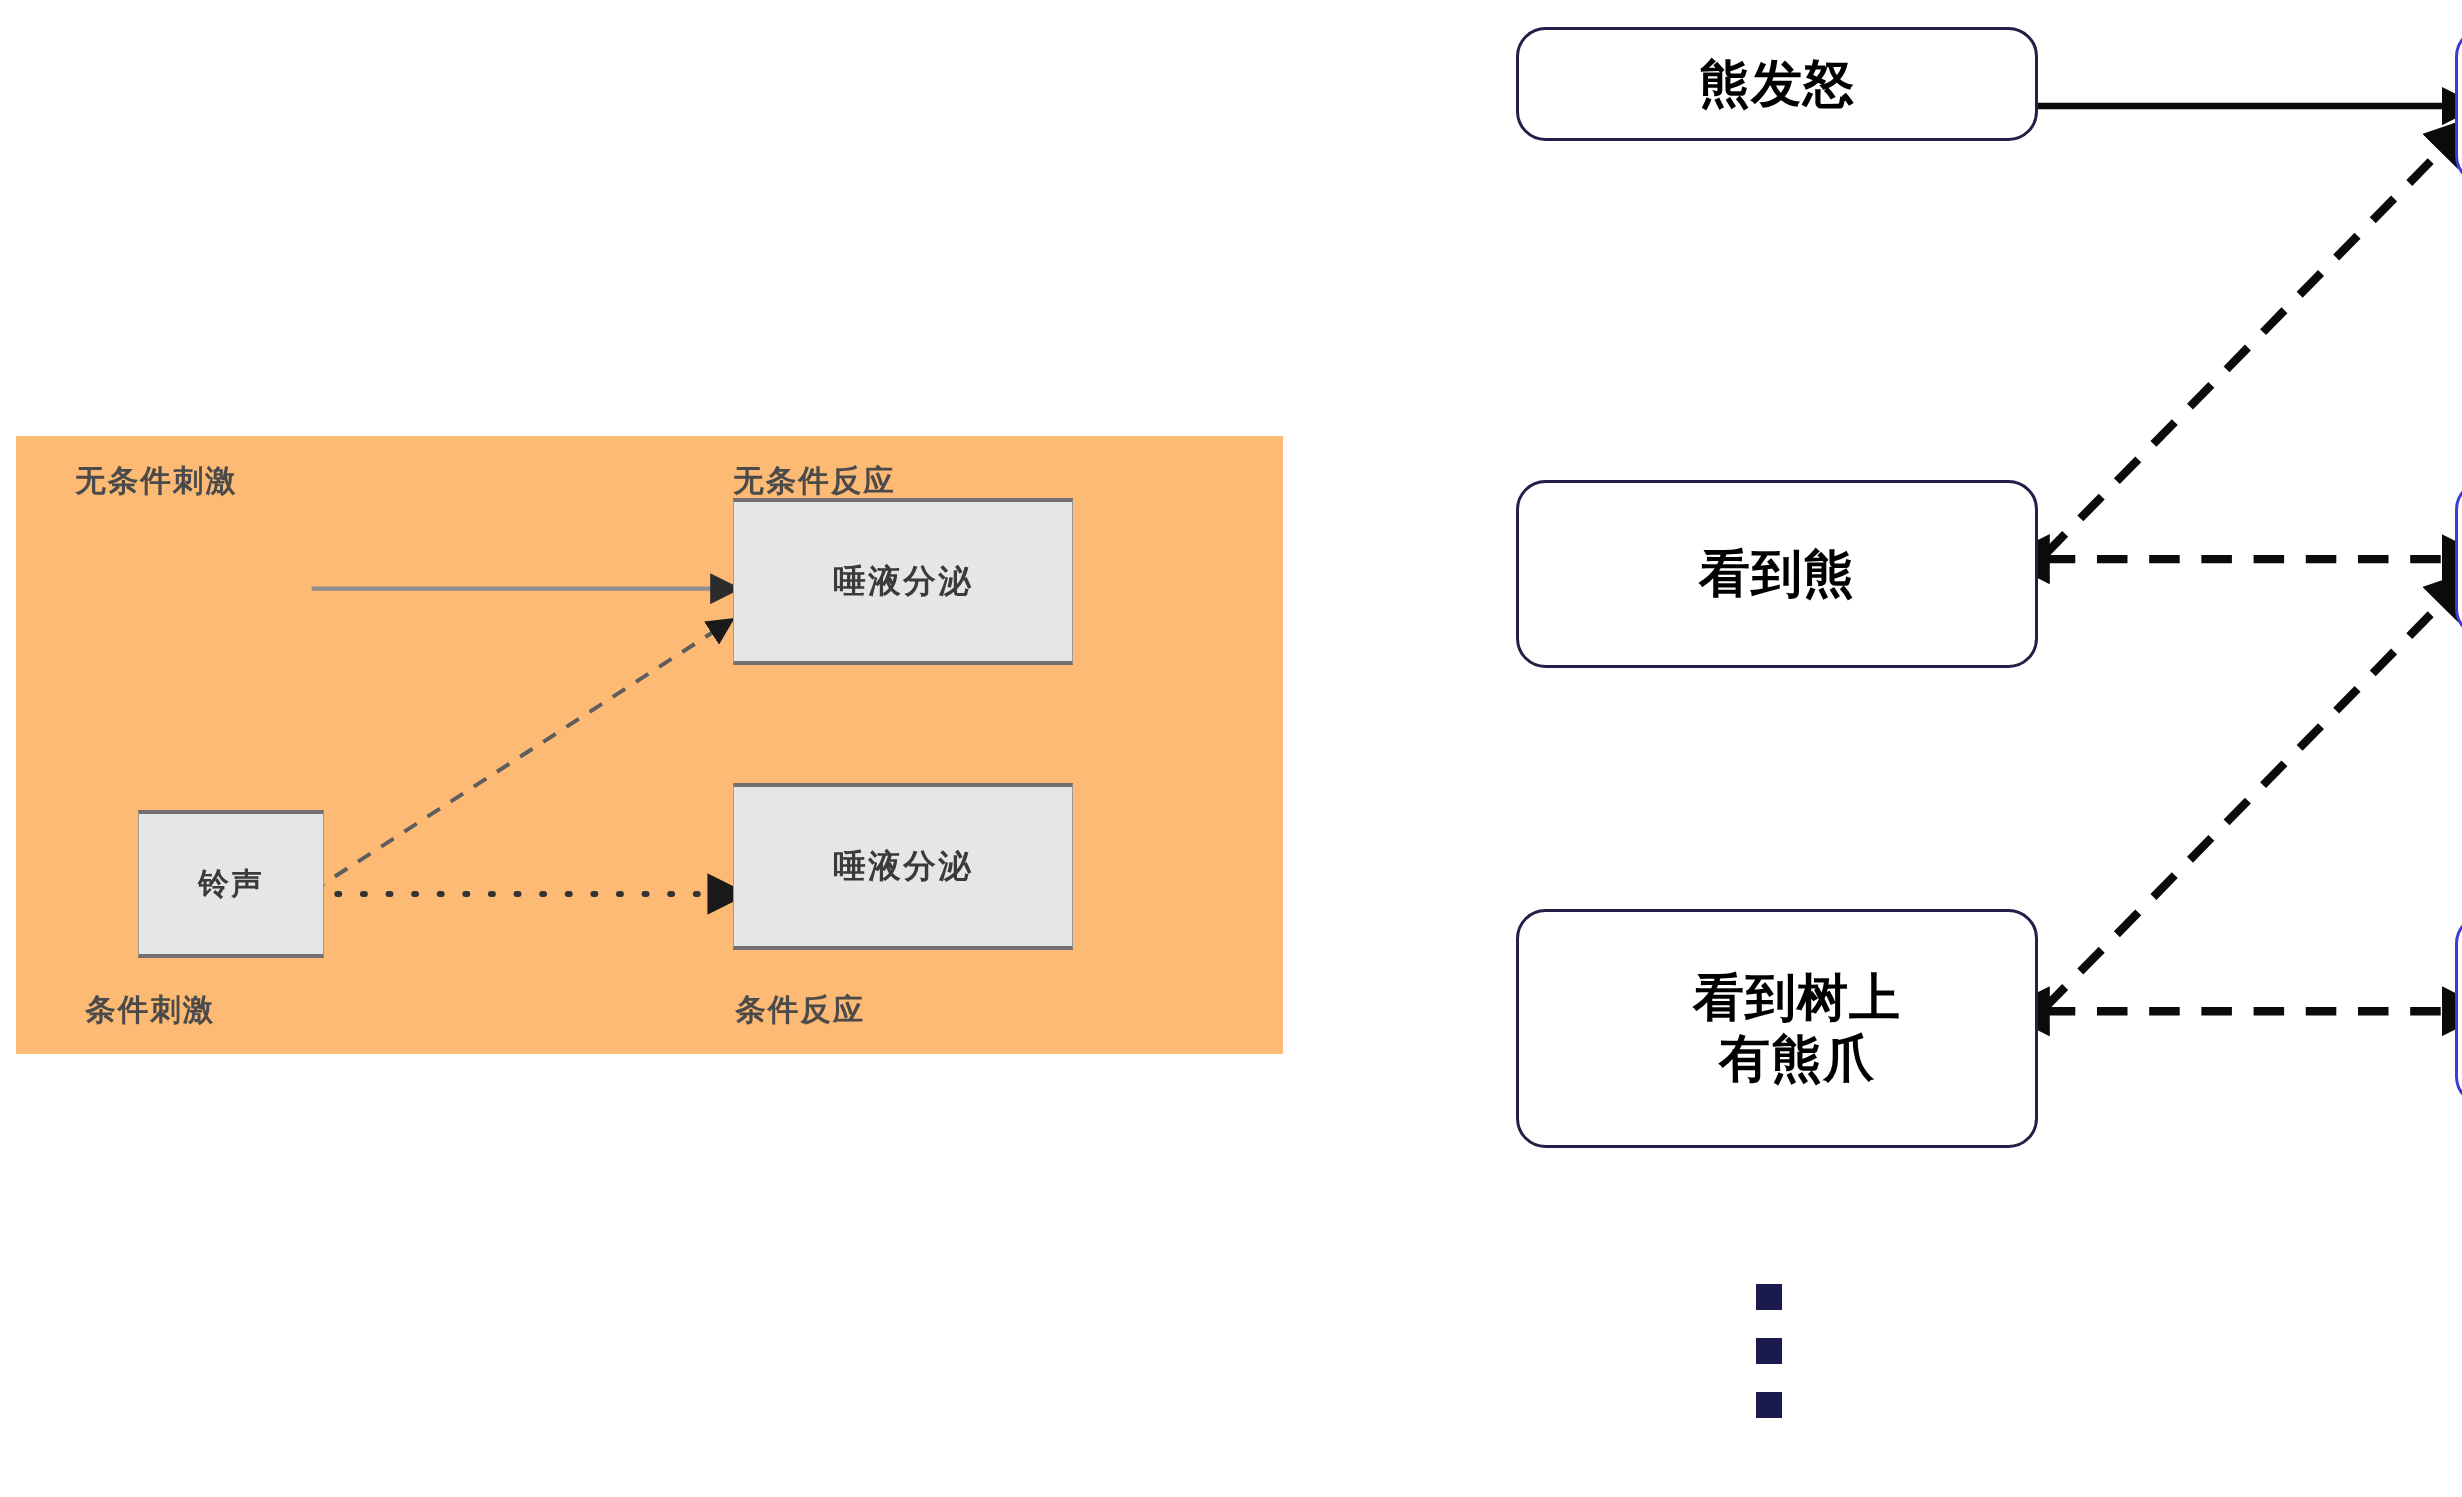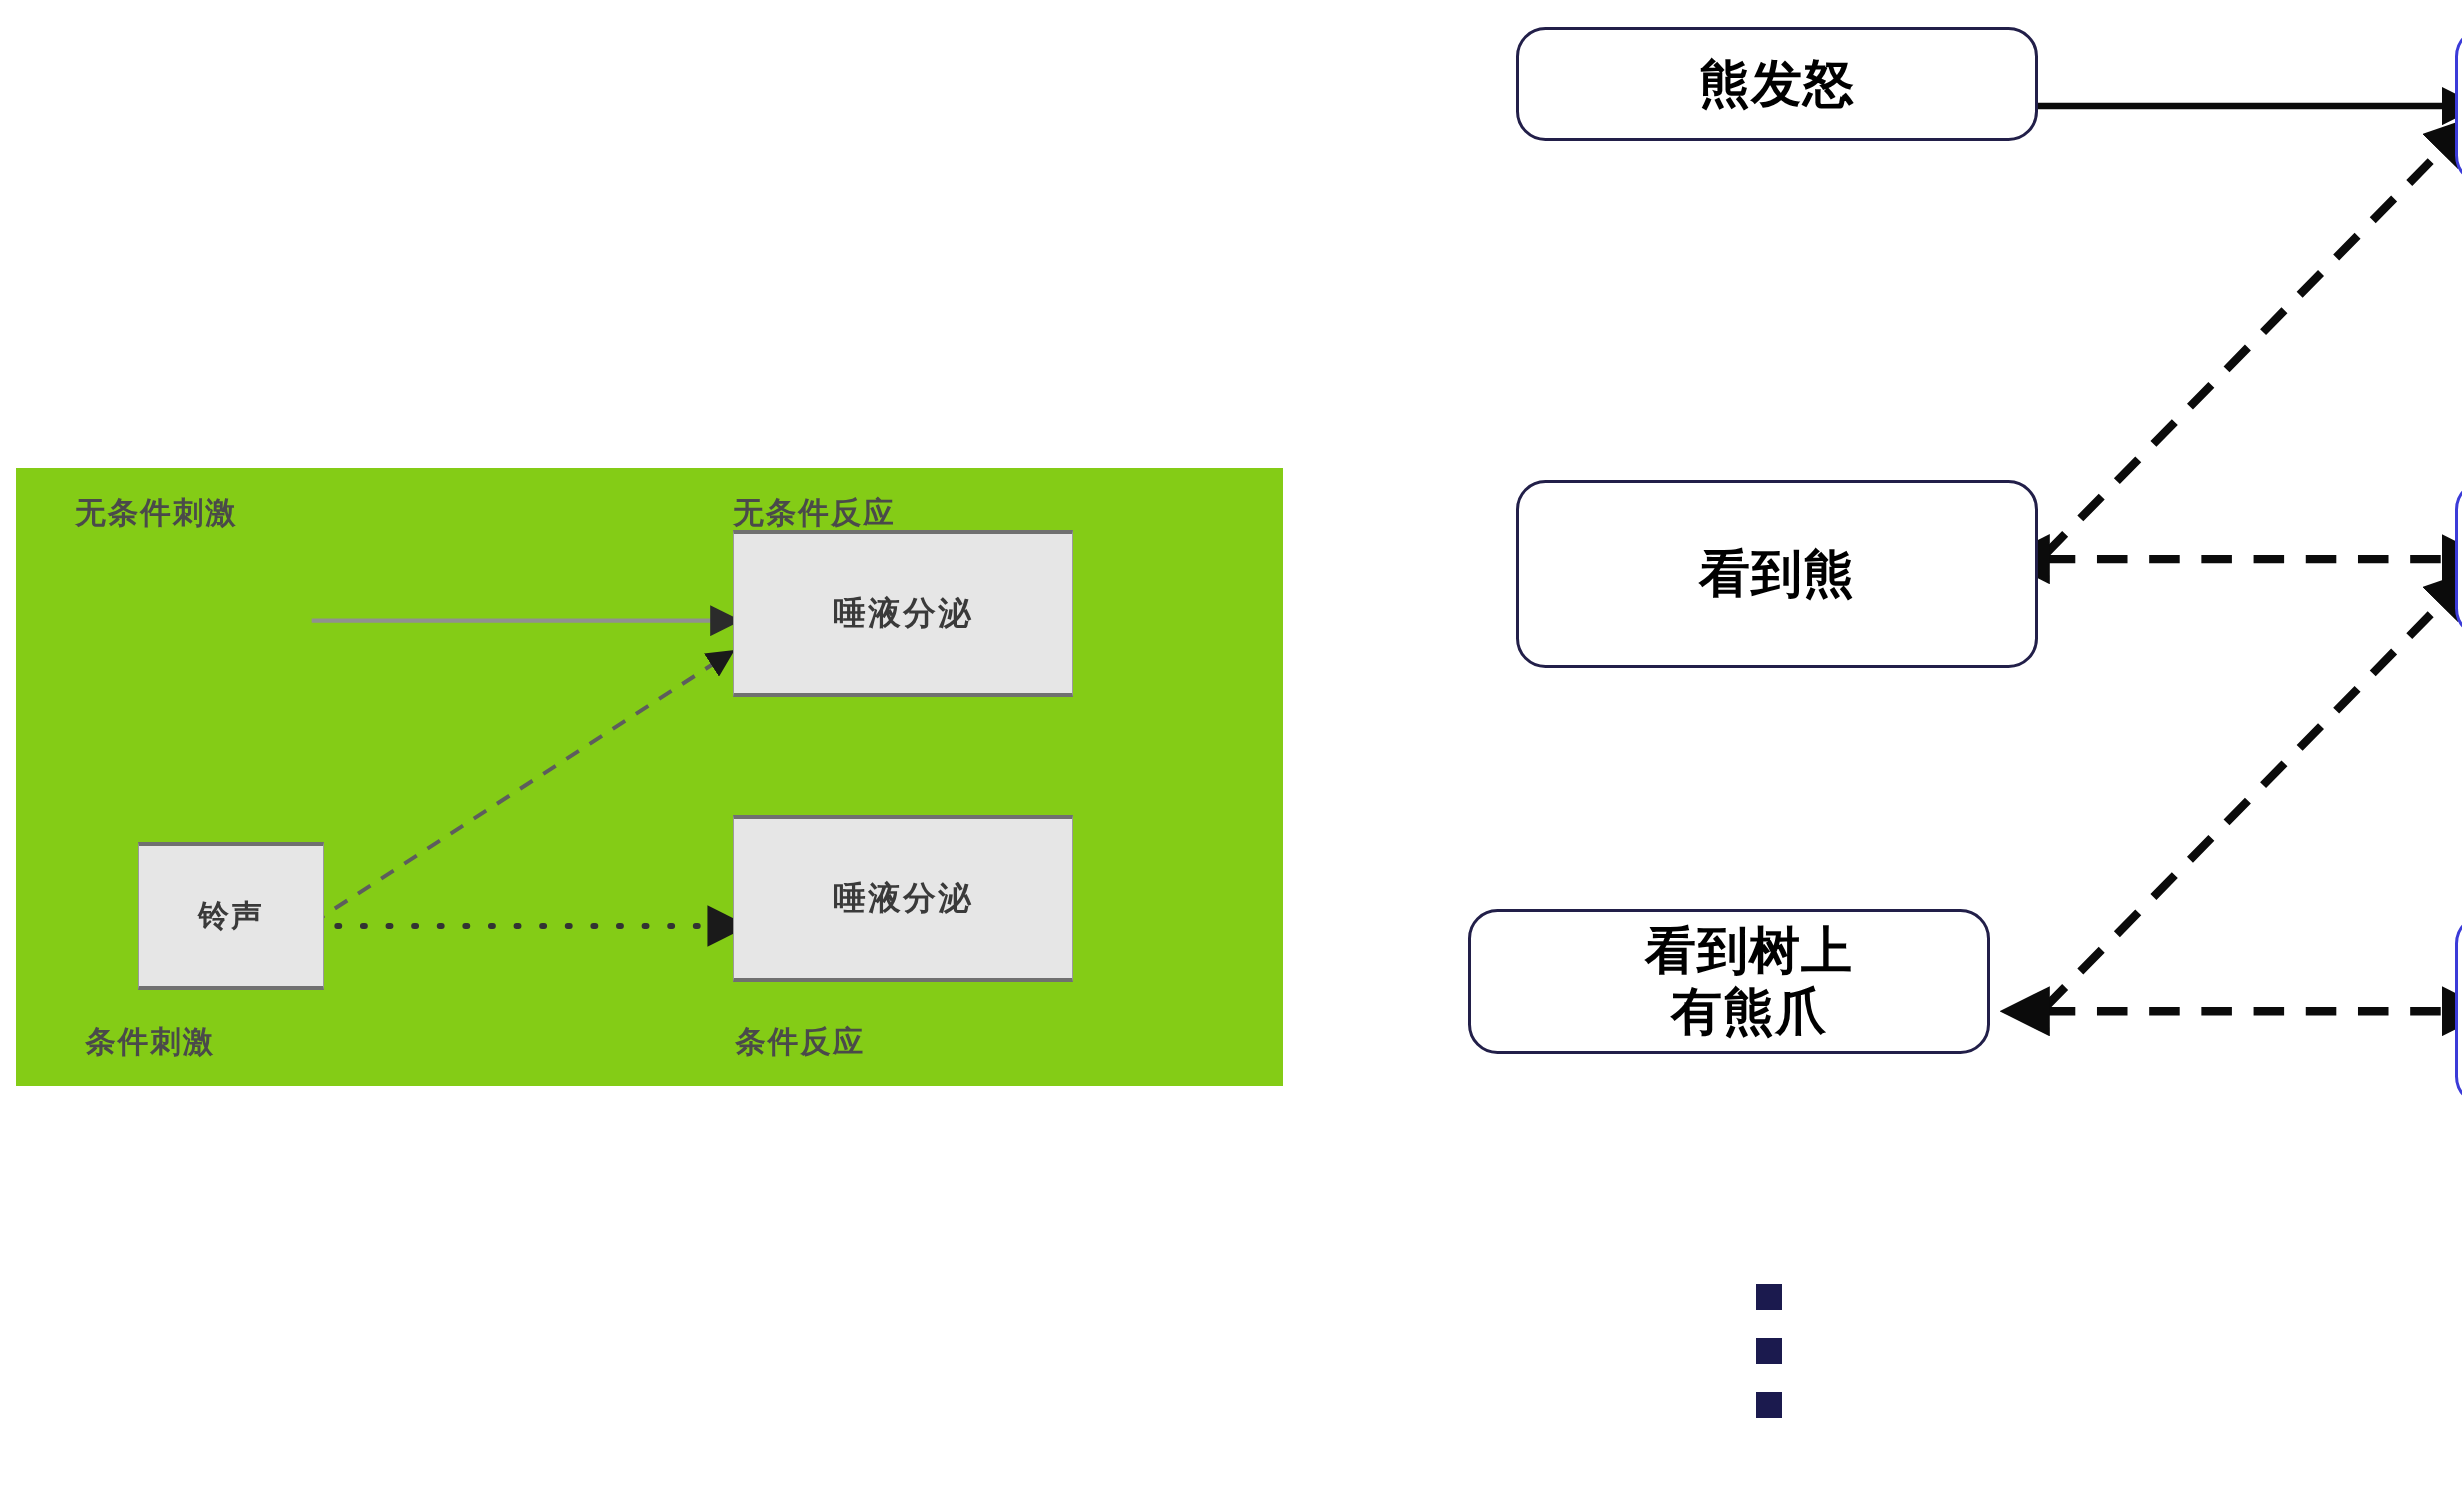--- a/index.html
+++ b/index.html
@@ -12,8 +12,7 @@
   
   #cc-panel{
     position:absolute;left:16.3px;top:436px;width:1267px;height:618px;
-    background:#84cc16;
-    margin-top:32px;
+    background:#fdba74;
   }
   .cc-caption{
     position:absolute;color:#4a4a4a;font-weight:bold;

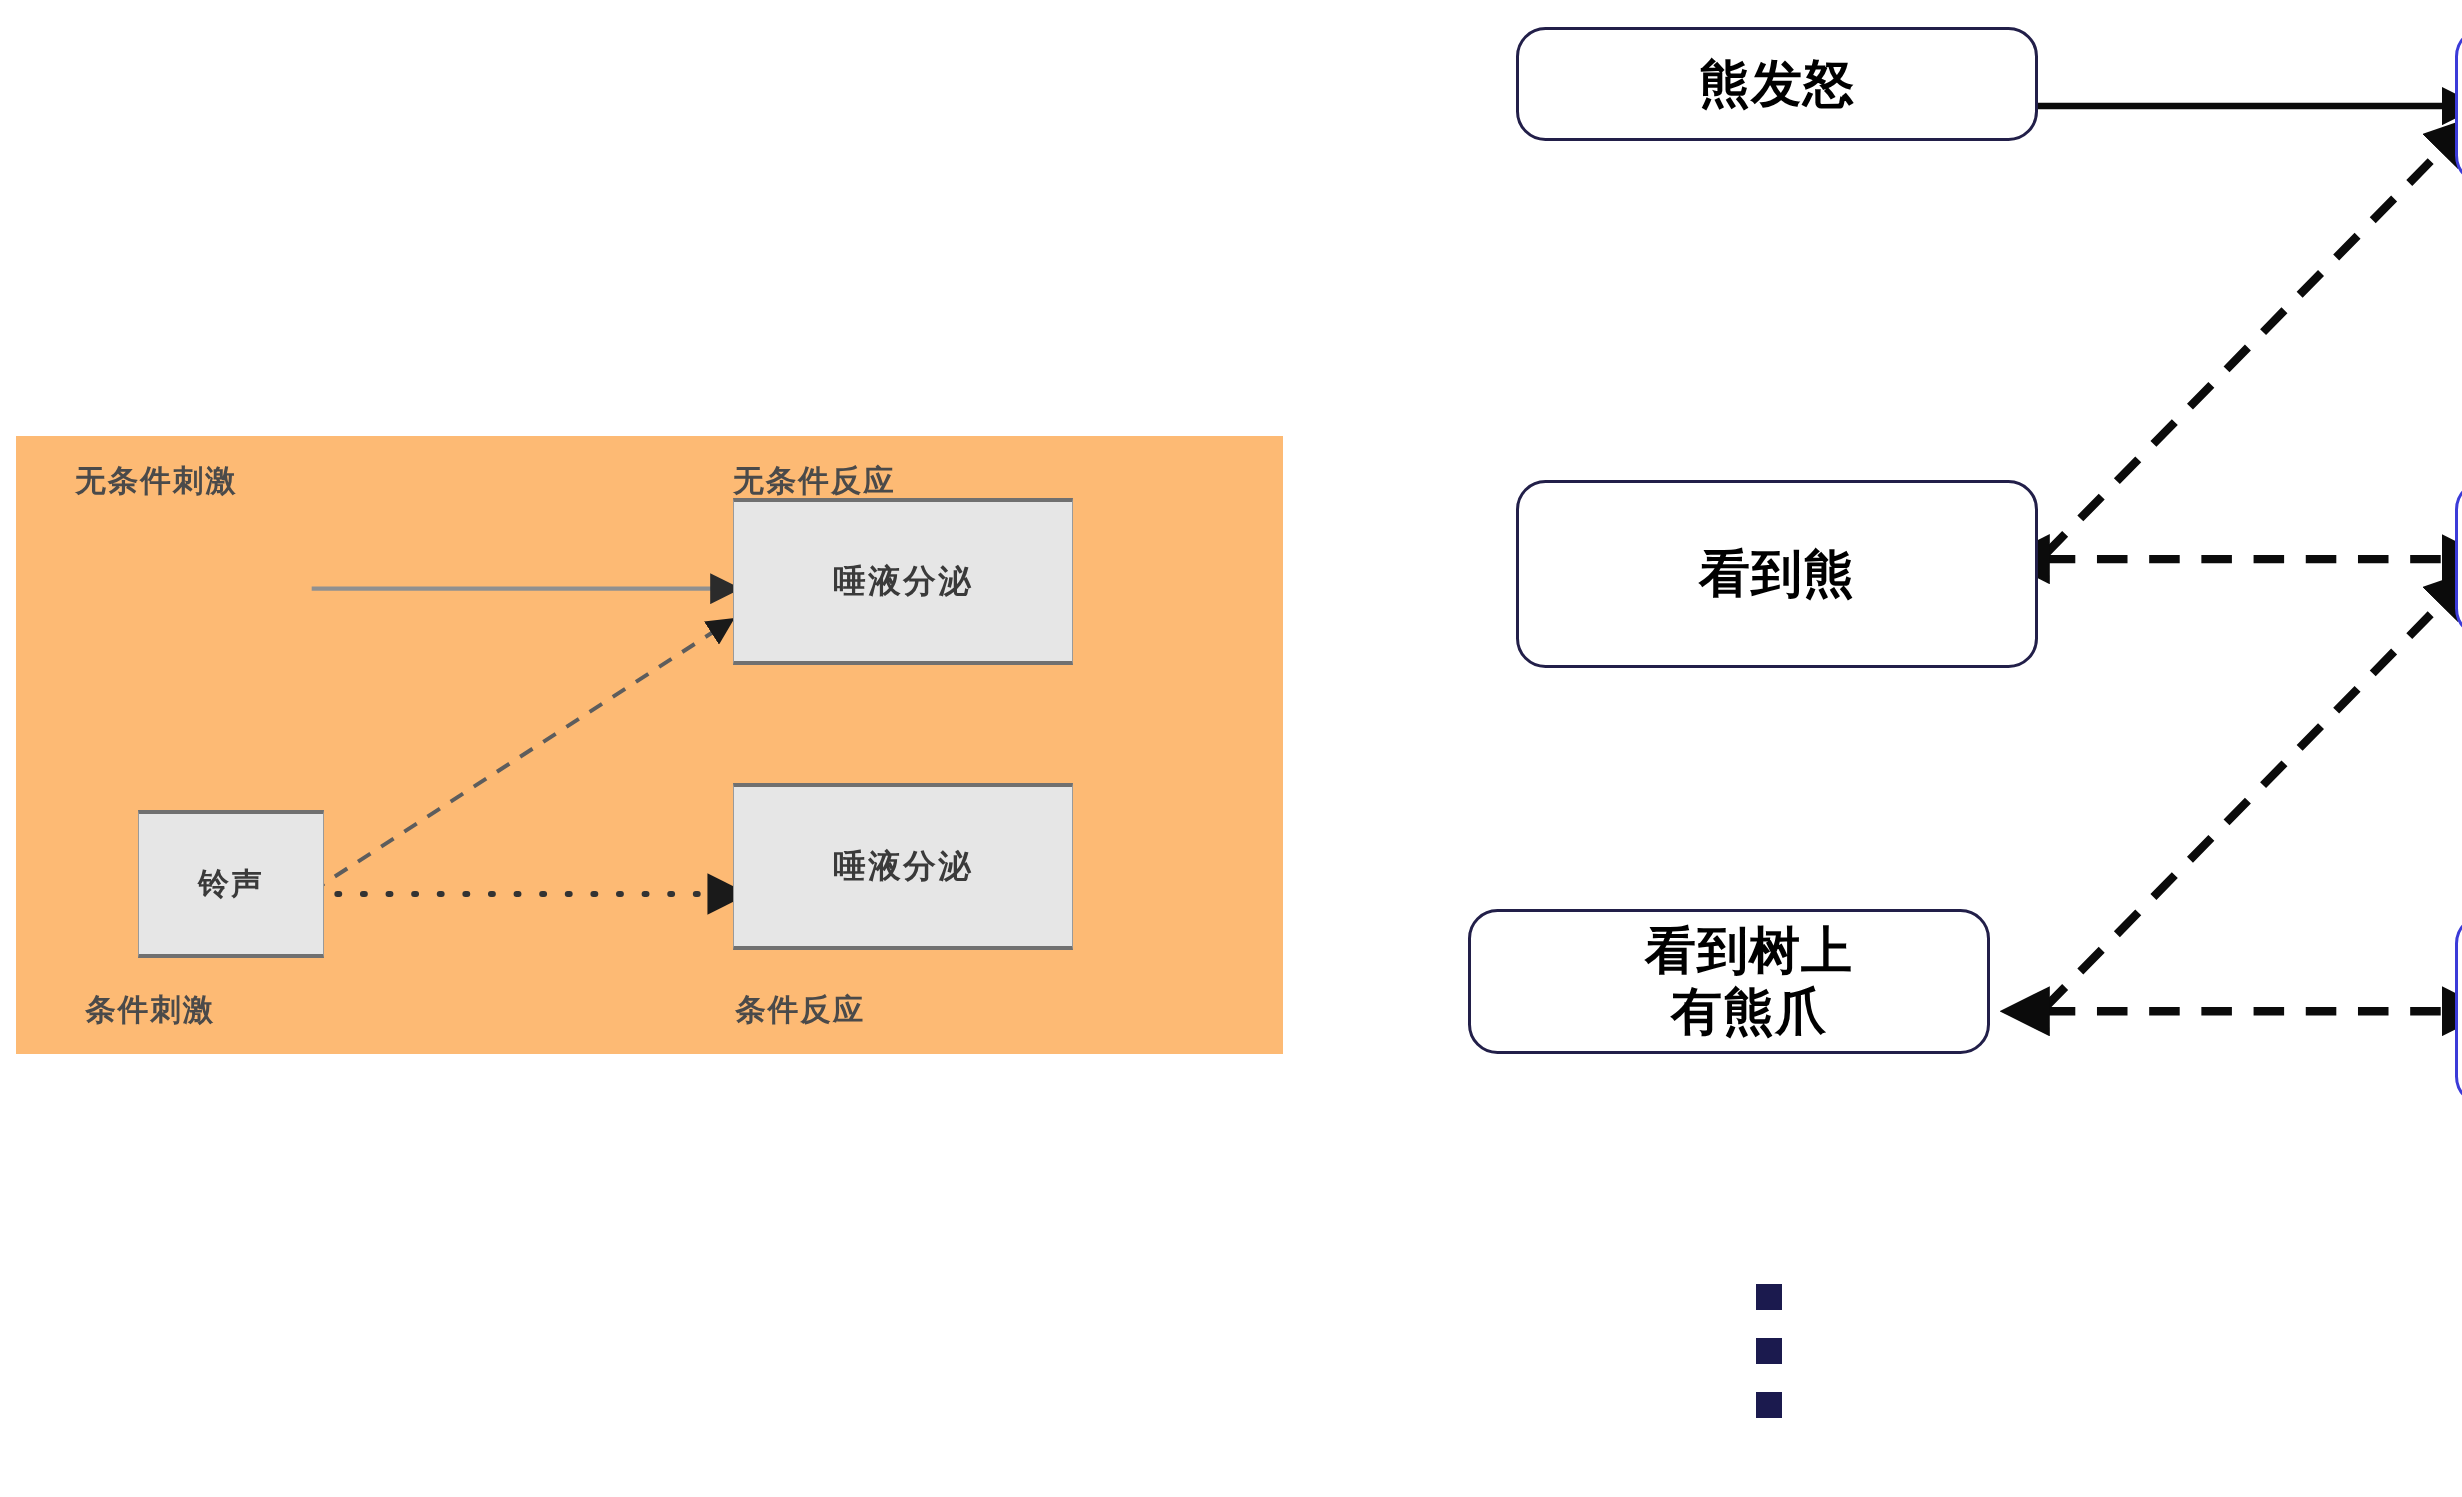--- a/index.html
+++ b/index.html
@@ -55,7 +55,7 @@
 
   #n-bear-angry {left:1516px; top:27px;   width:522px;height:114px;}
   #n-see-bear   {left:1516px; top:480px;  width:522px;height:188px;}
-  #n-see-claw   {left:1468px; top:909px; width:522px;height:145px;padding-left:40px;}
+  #n-see-claw   {left:1516px; top:909px; width:522px;height:239px;padding-left:40px;}
   #n-reward     {left:2455px; top:27px;   width:480px; height:158px;}
   #n-vsp        {left:2455px; top:480px;  width:480px; height:158px;}
   #n-vs         {left:2455px; top:914px; width:480px; height:192px;}

